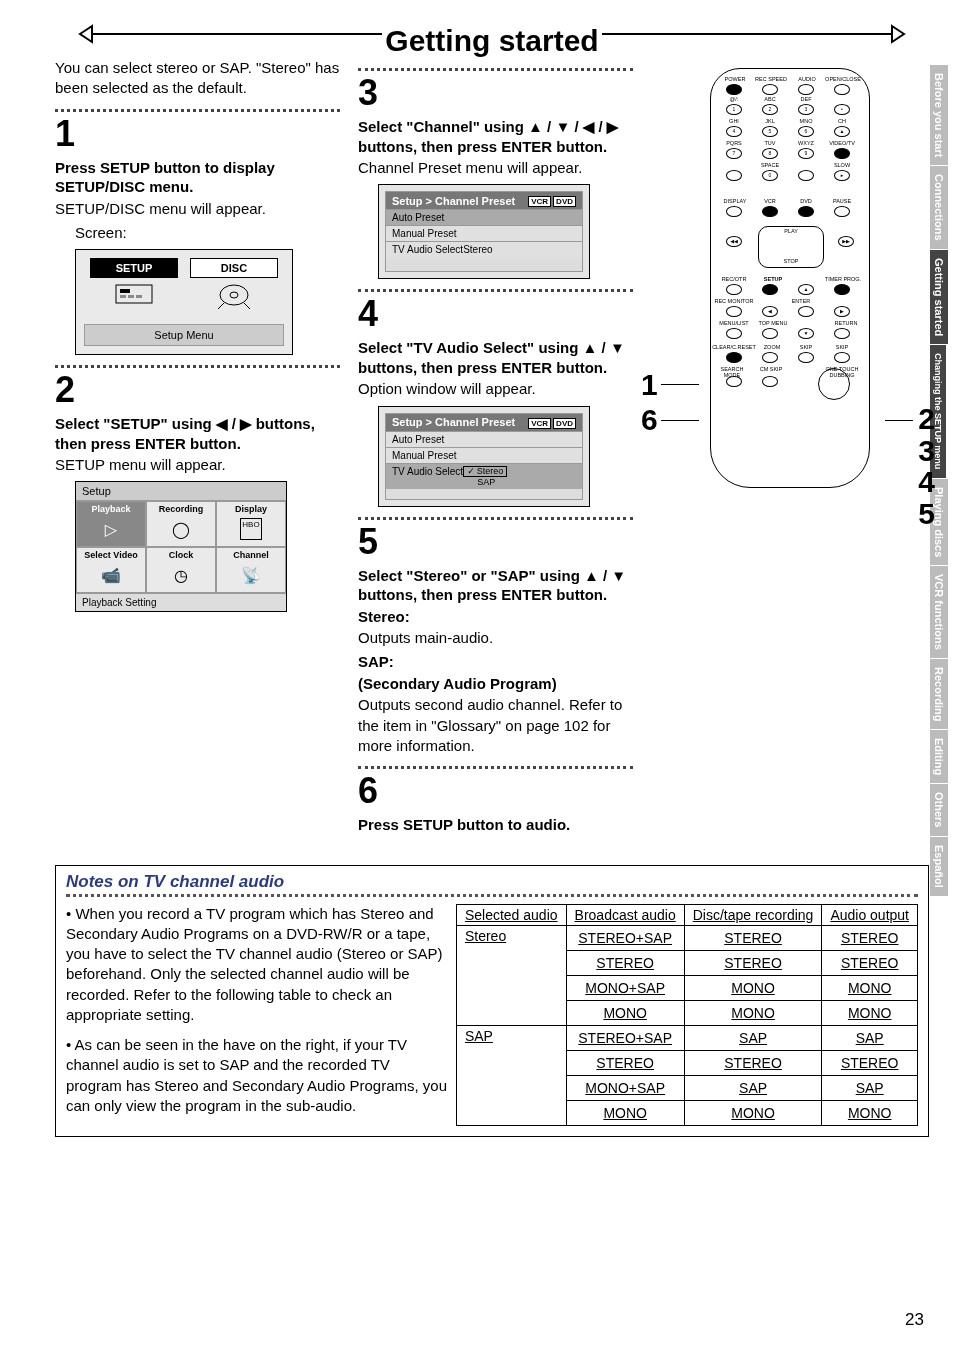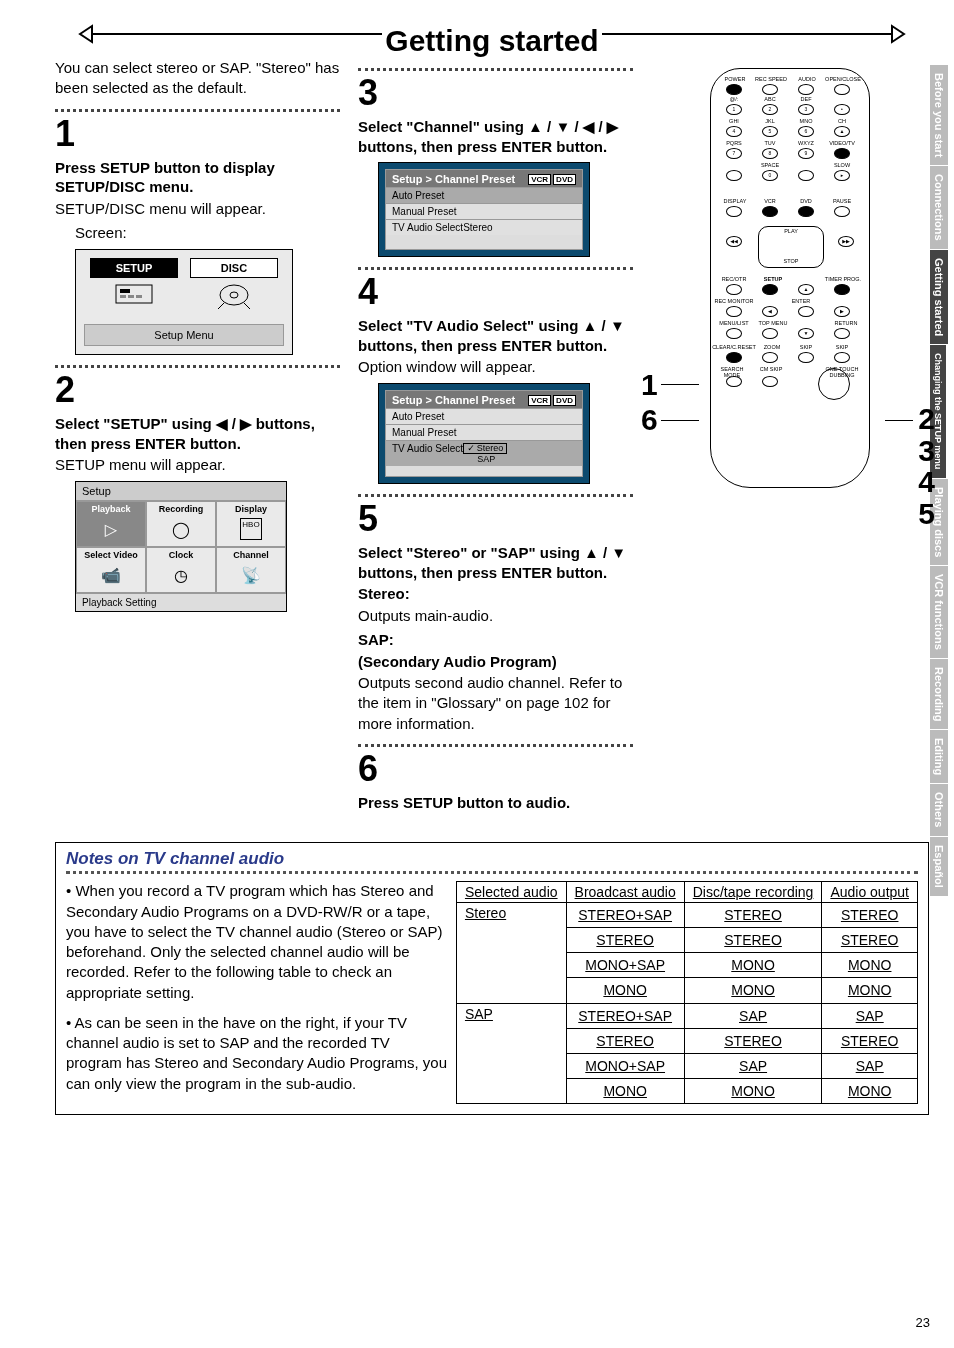--- a/index.html
+++ b/index.html
@@ -176,6 +176,7 @@
       <div class="dotrule"></div>
       <div class="stepnum">3</div>
       <div class="substep-head">Select "Channel" using ▲ / ▼ / ◀ / ▶ buttons, then press ENTER button.</div>
+      <p>Channel Preset menu will appear.</p>
 
       <div class="screenbox" style="width:210px;margin-left:20px;">
         <div class="sb-inner">

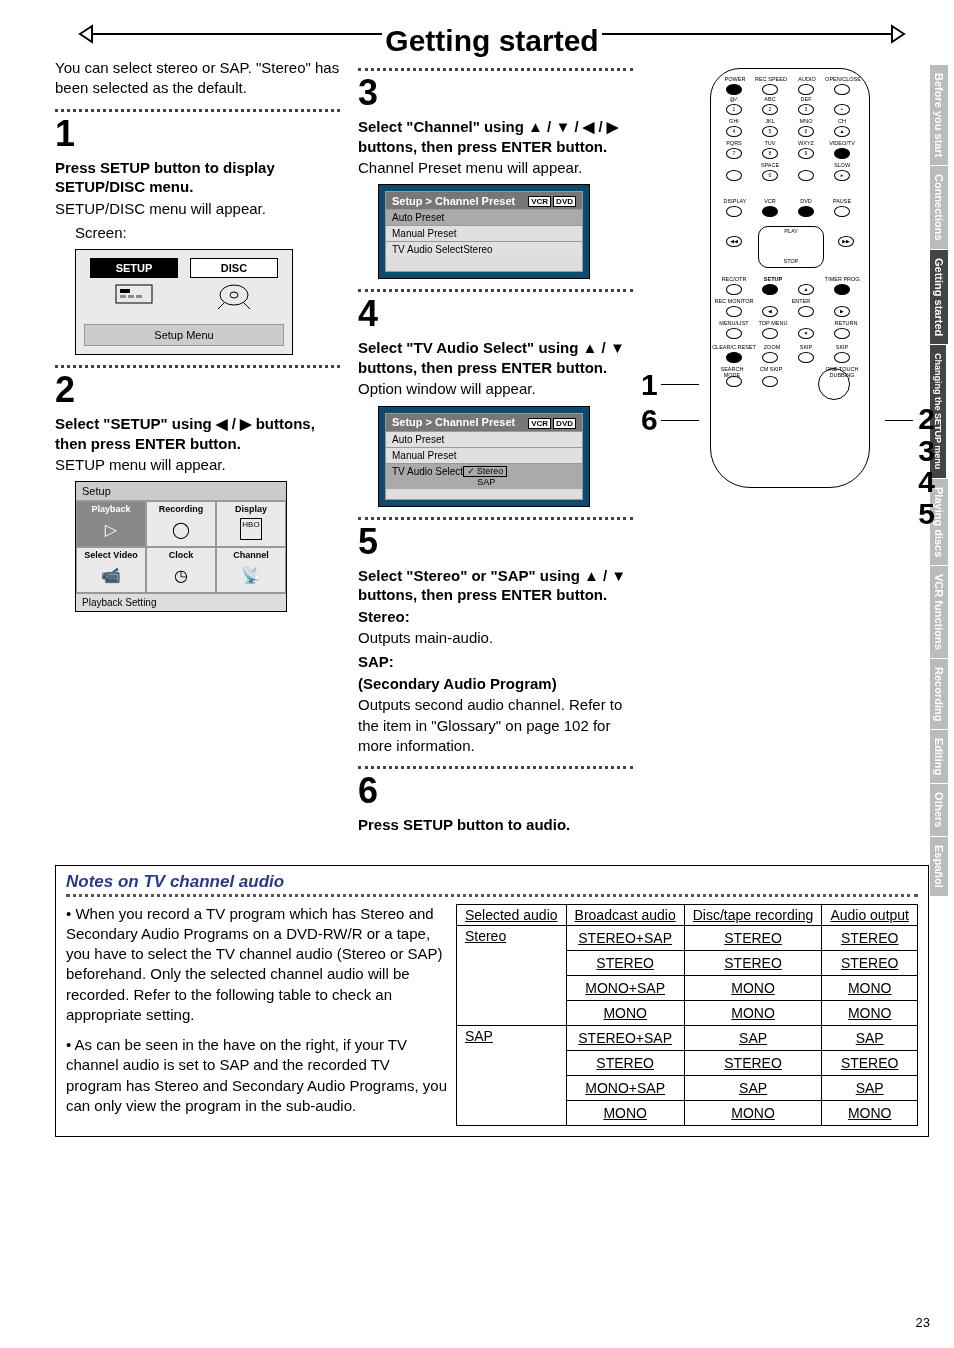--- a/index.html
+++ b/index.html
@@ -30,7 +30,7 @@
 .stepnum { font-size:36px; font-weight:bold; line-height:1; margin:2px 0 6px 0; }
 .substep-head { font-size:15px; font-weight:bold; line-height:1.3; margin-bottom:2px; }
 
-.screenbox { border:1px solid #000; background:#0c4a6e; margin:6px 0; padding:0; font-size:10px; }
+.screenbox { border:1px solid #000; background:#e5e5e5; margin:6px 0; padding:0; font-size:10px; }
 .screenbox .sb-inner { background:#e8e8e8; border:1px solid #999; margin:6px; }
 .sb-title { background:#777; color:#fff; font-weight:bold; font-size:11px; padding:2px 6px; display:flex; justify-content:space-between; align-items:center; }
 .sb-title .tags span { display:inline-block; border:1px solid #000; font-size:8px; padding:0 2px; margin-left:2px; background:#fff; color:#000; }

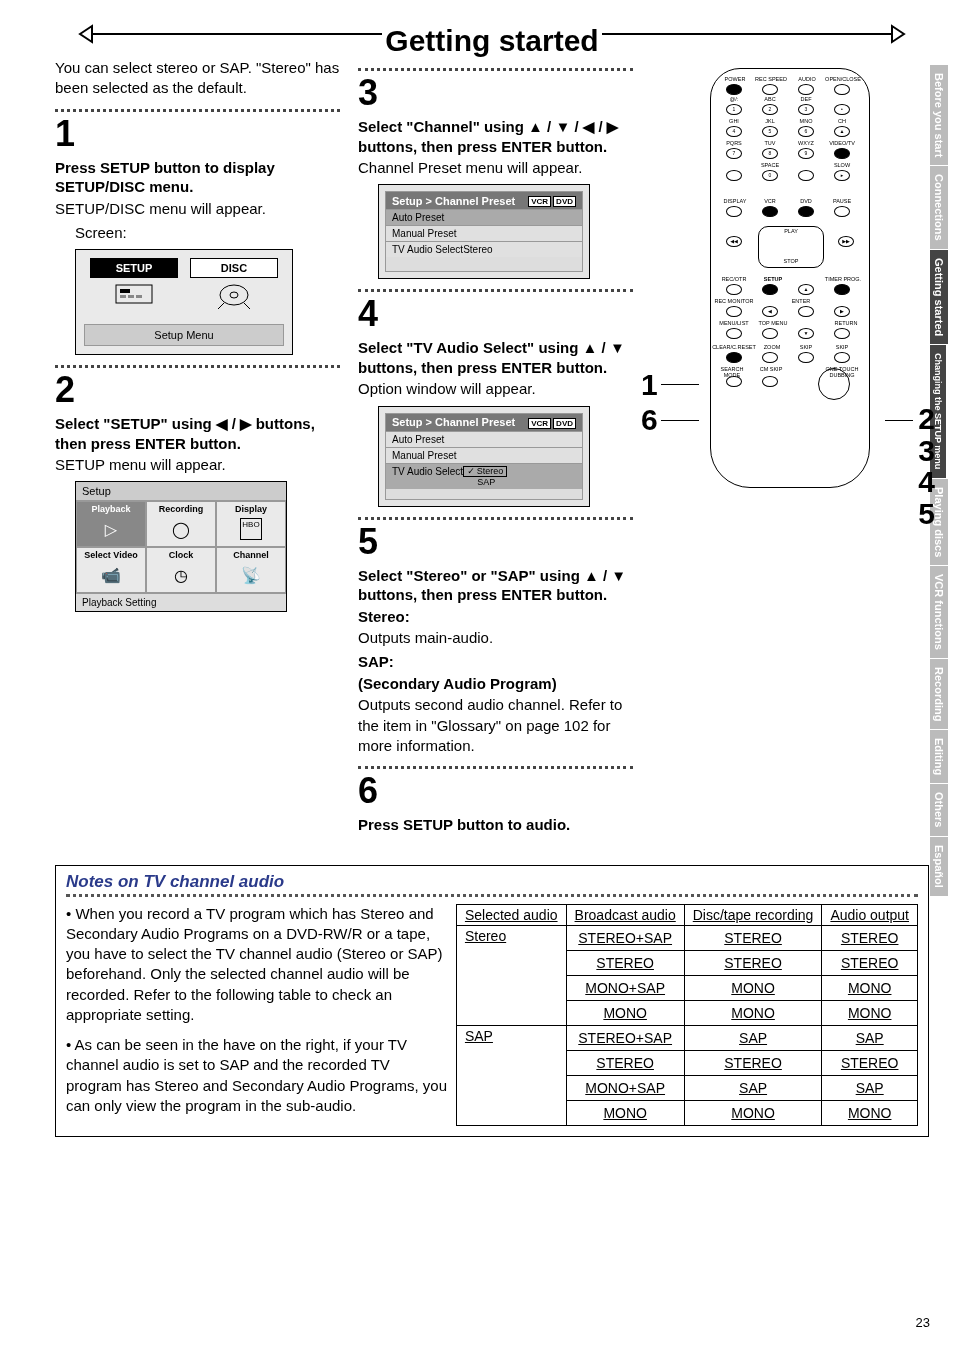--- a/index.html
+++ b/index.html
@@ -67,7 +67,7 @@
 .tab { writing-mode:vertical-rl; font-size:11px; font-weight:bold; background:#bbb; color:#fff; padding:8px 3px; margin-bottom:1px; text-align:center; }
 .tab.dark { background:#444; }
 
-.pagenum { position:absolute; right:24px; bottom:18px; font-size:13px; }
+.pagenum { position:absolute; right:30px; bottom:18px; font-size:17px; }
 
 .remote { position:relative; width:160px; height:420px; margin:10px auto 0 auto; }
 .remote-body { position:absolute; inset:0; border:1.5px solid #000; border-radius:30px 30px 40px 40px; background:#fff; }

